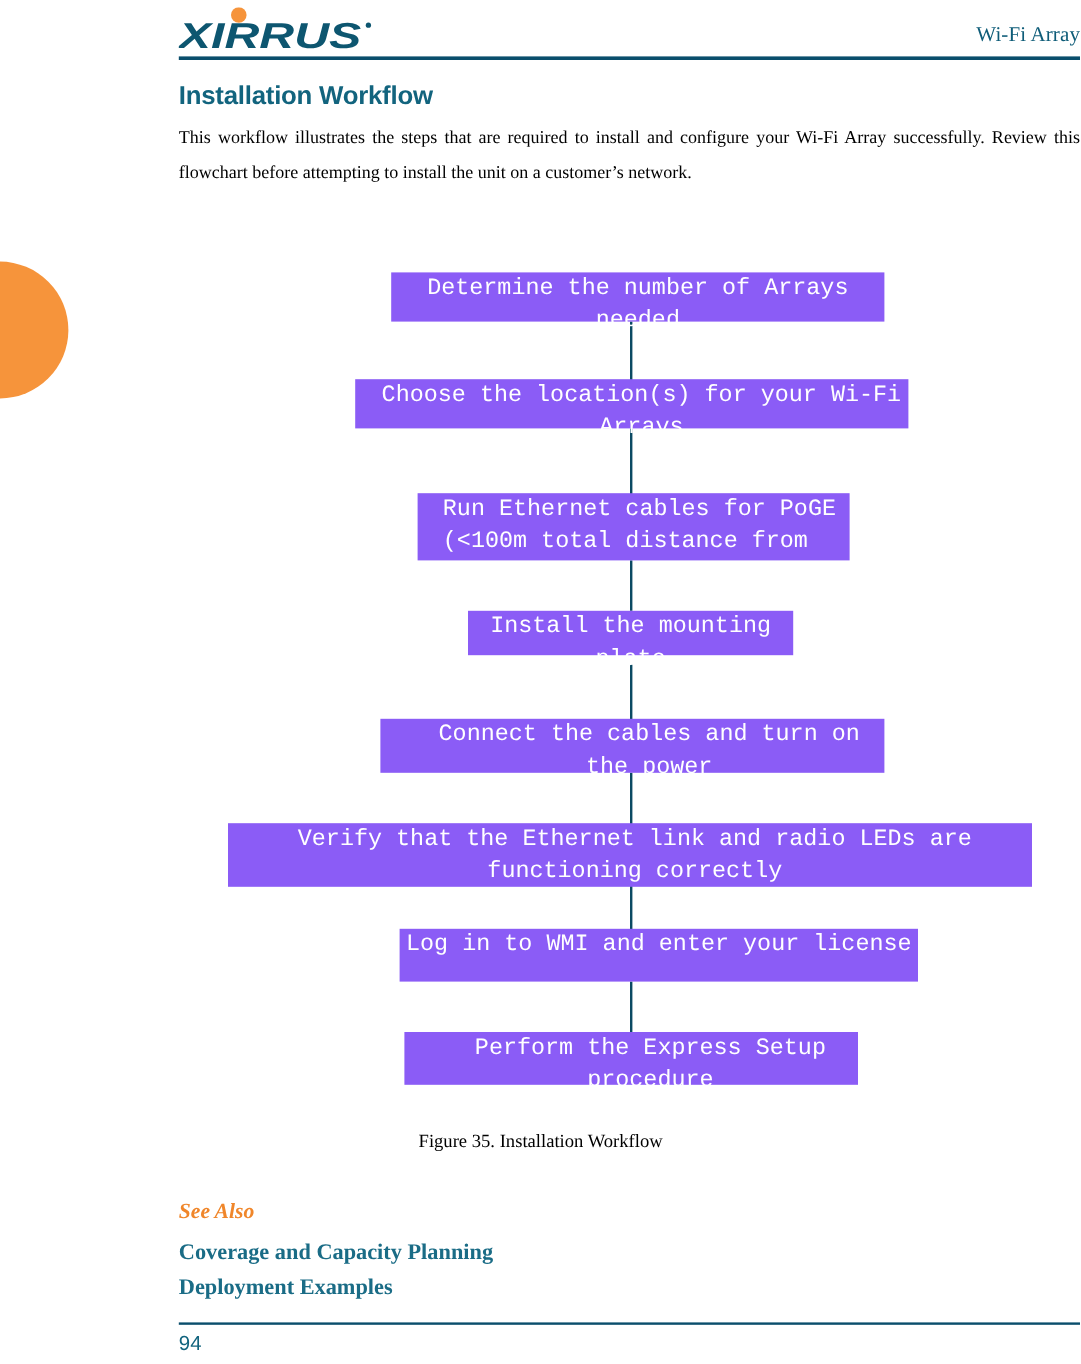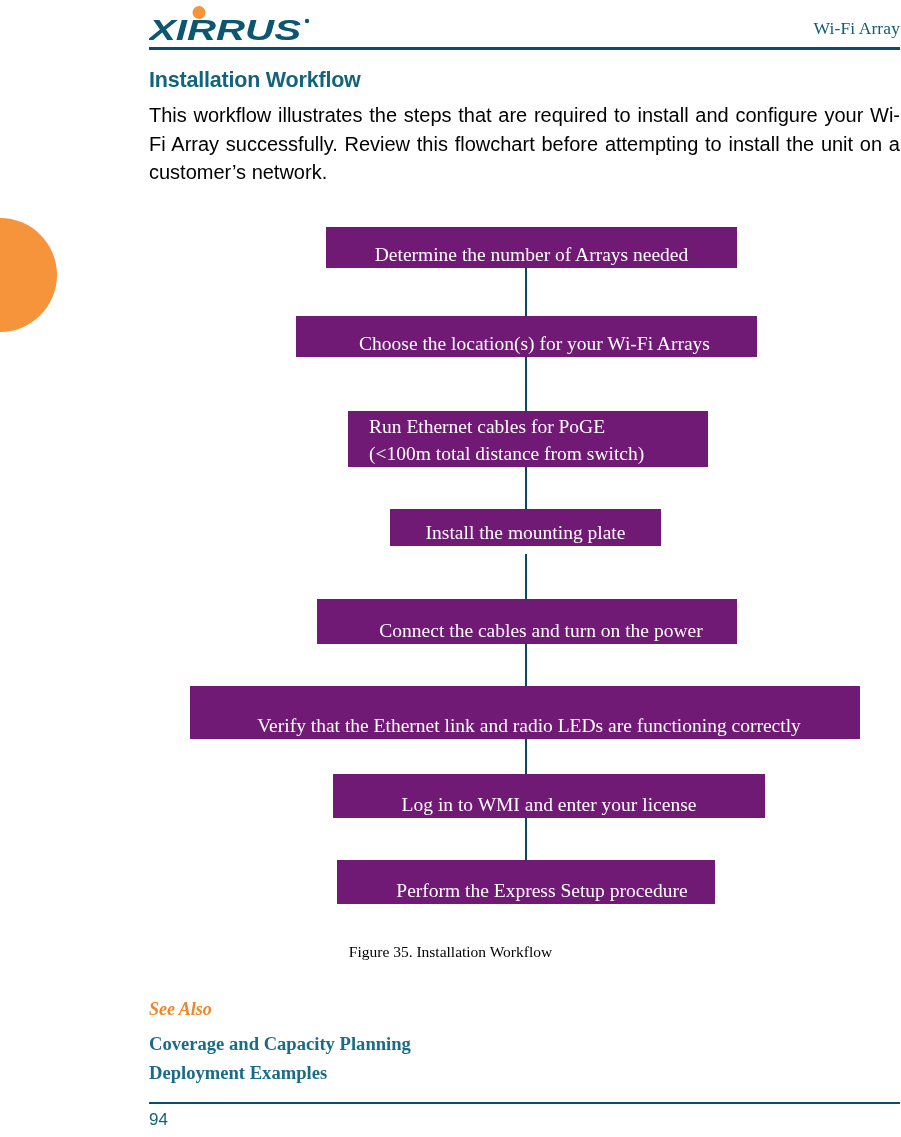--- a/index.html
+++ b/index.html
@@ -79,8 +79,8 @@
     left: 149px;
     top: 101px;
     width: 751px;
-    font-family: Liberation Sans, sans-serif;
-    font-size: 20px;
+    font-family: Liberation Serif, serif;
+    font-size: 15px;
     line-height: 28.5px;
     color: #000000;
     text-align: justify;

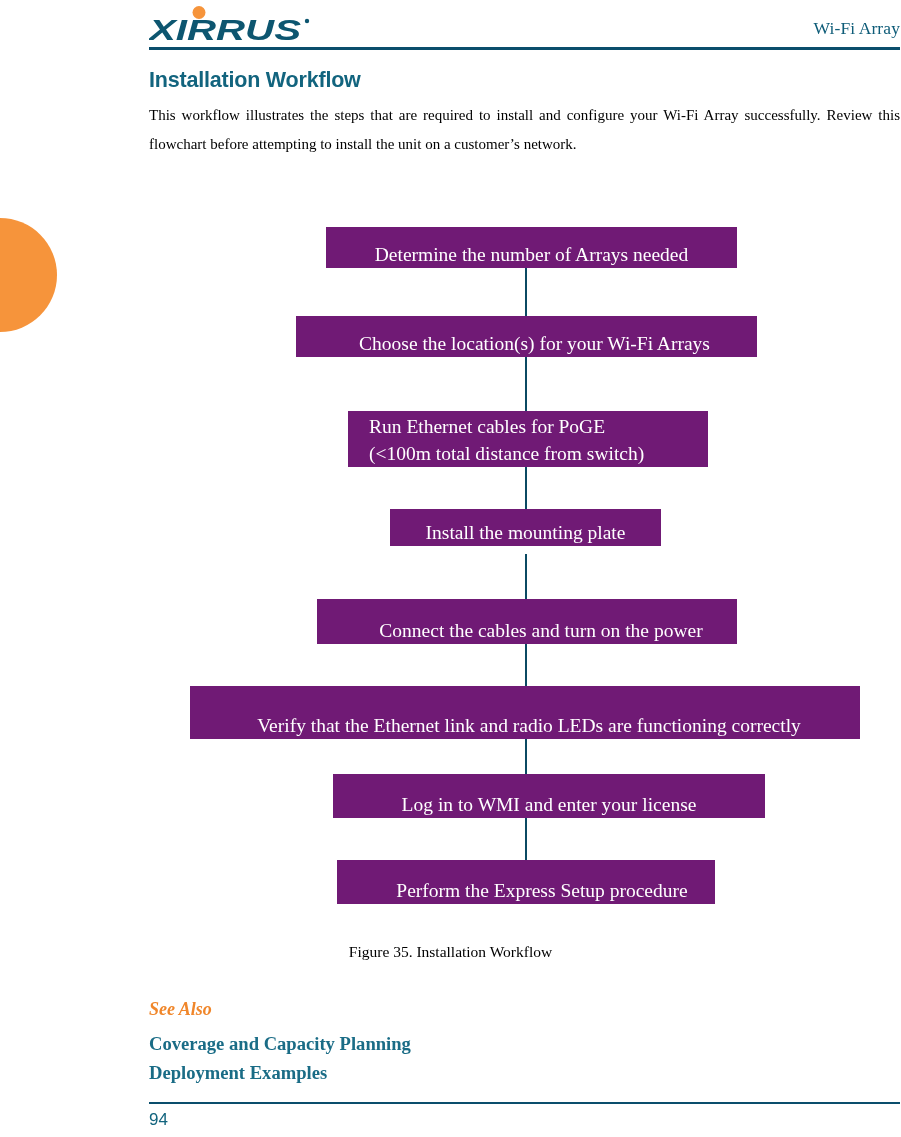--- a/index.html
+++ b/index.html
@@ -102,14 +102,14 @@
   }
   .fbox {
     position: absolute;
-    background: #701a75;
+    background: #8b5cf6;
     color: #FFFFFF;
-    font-family: Liberation Serif, serif;
+    font-family: Liberation Mono, monospace;
     font-size: 19.5px;
     line-height: 27px;
     box-sizing: border-box;
     display: flex;
-    align-items: flex-end;
+    align-items: flex-start;
   }
   .fbox .fbox-text {
     display: block;

